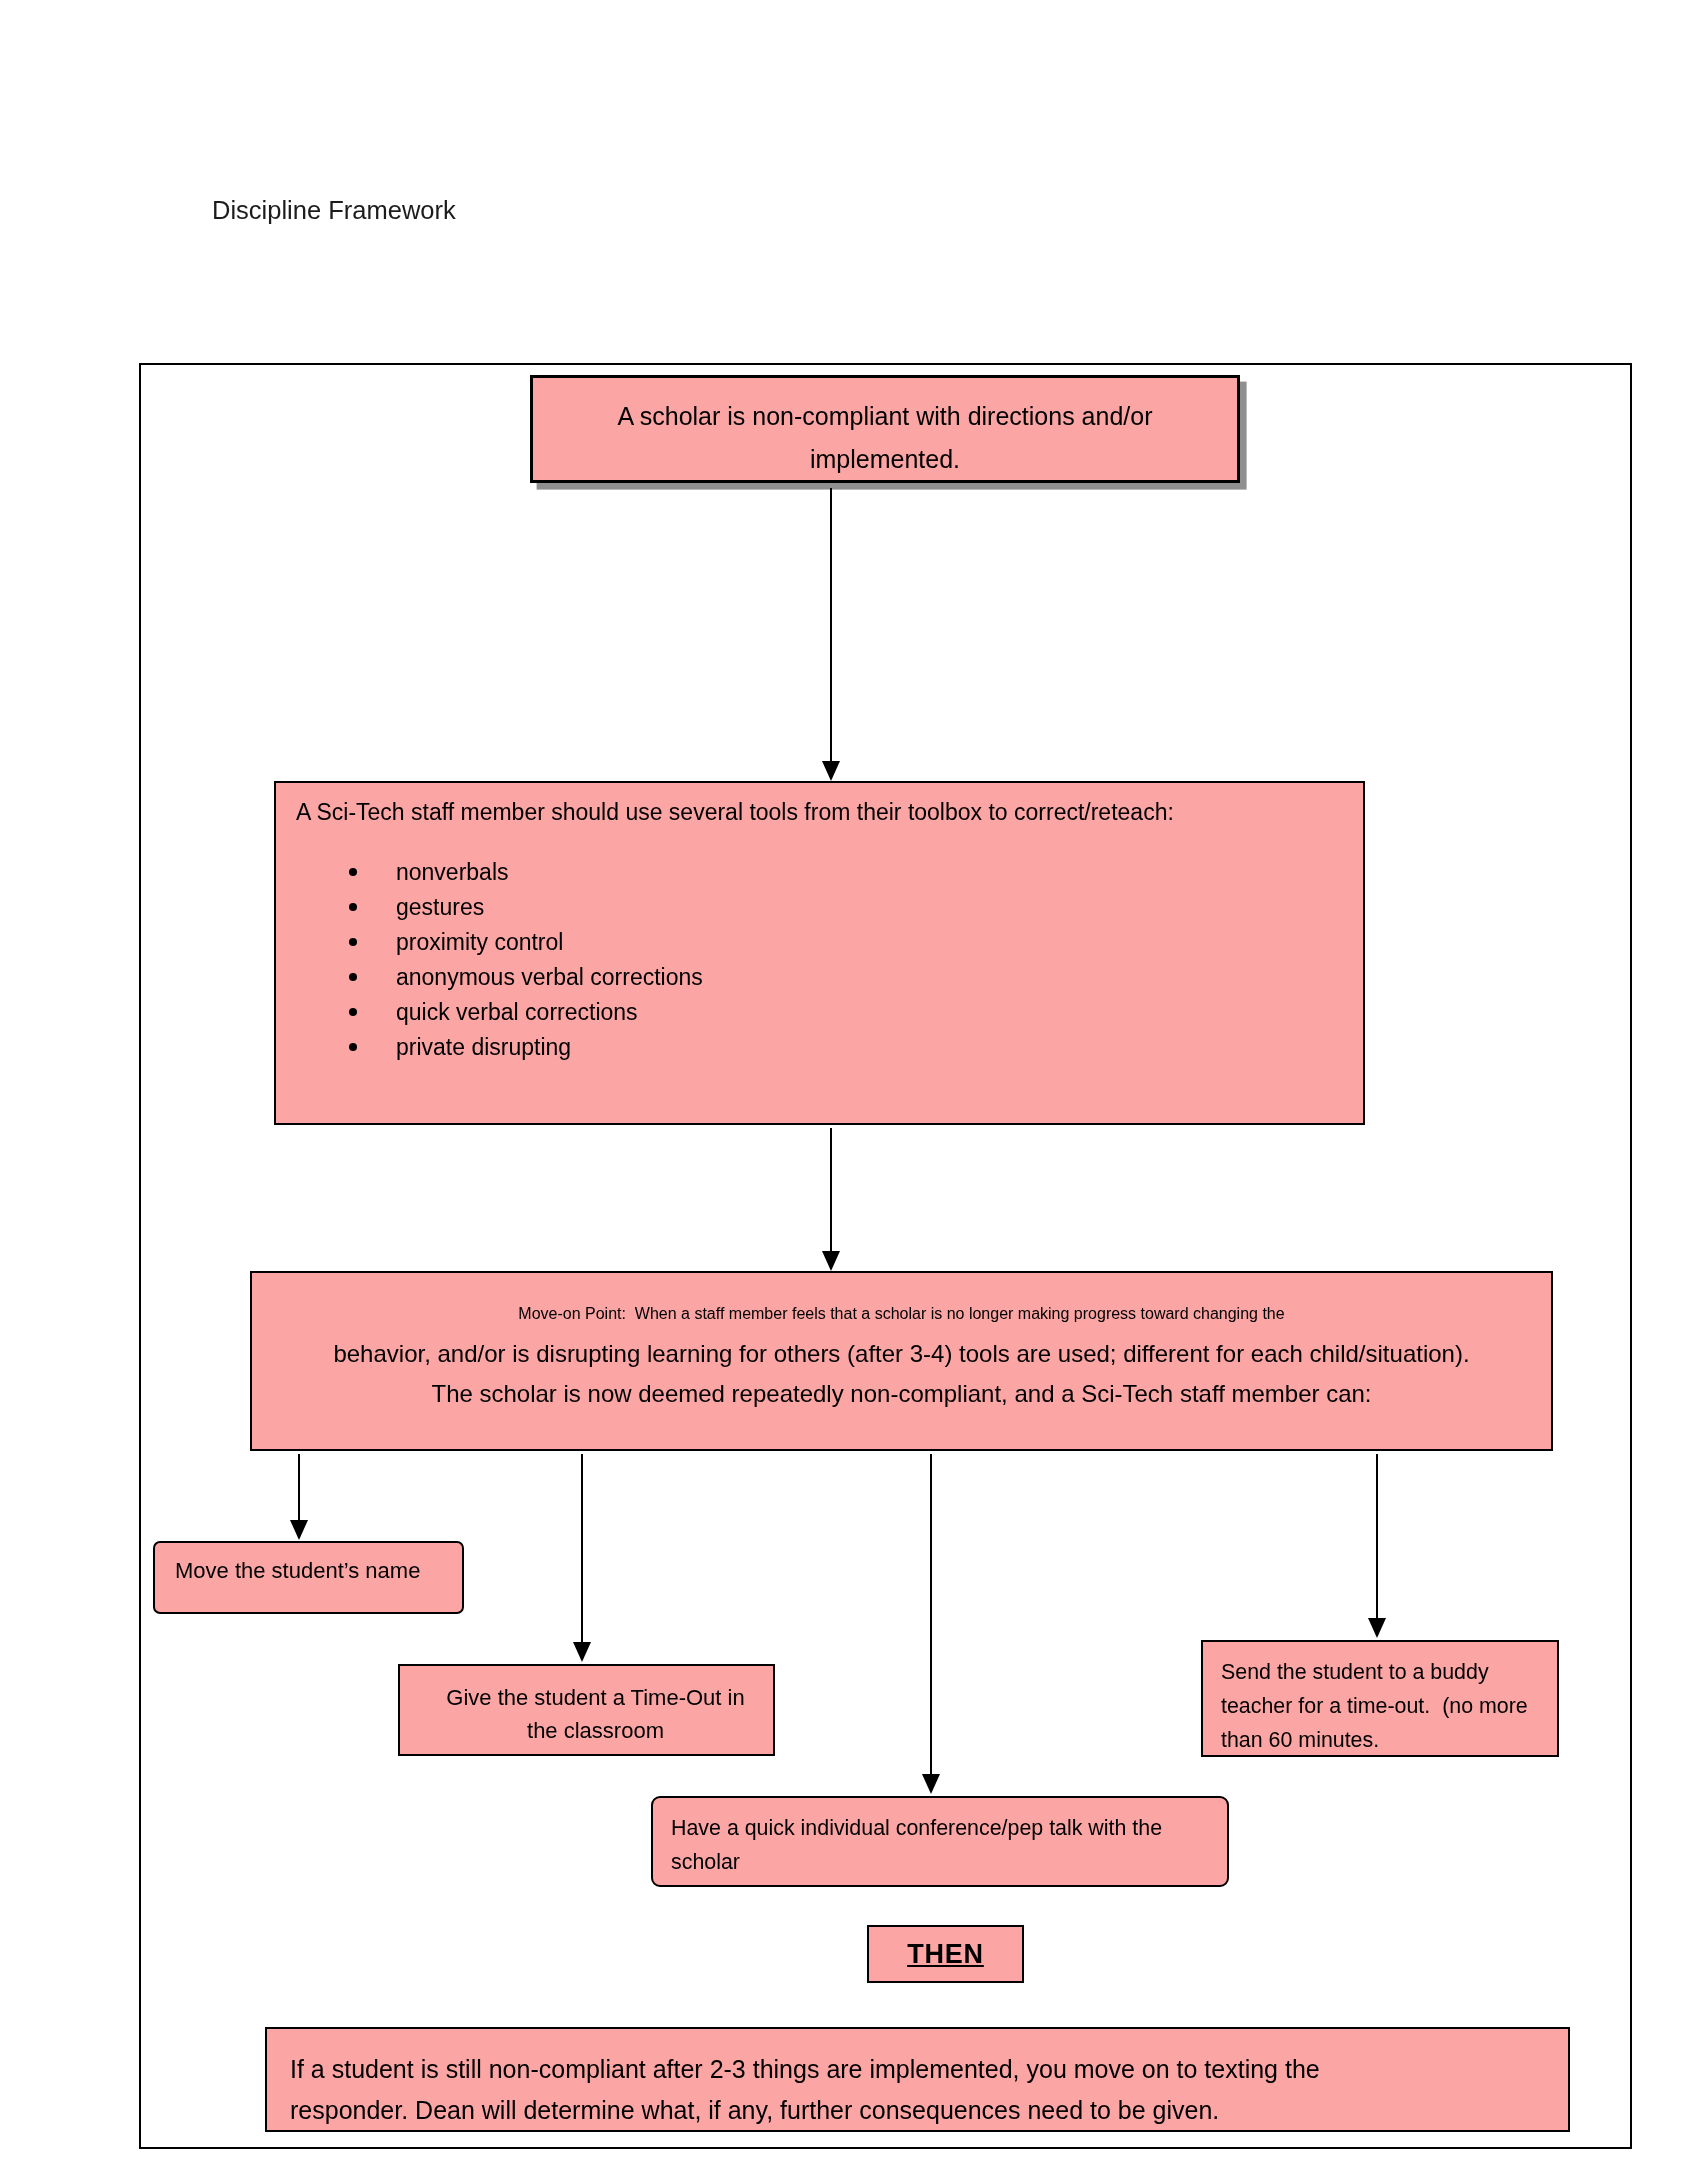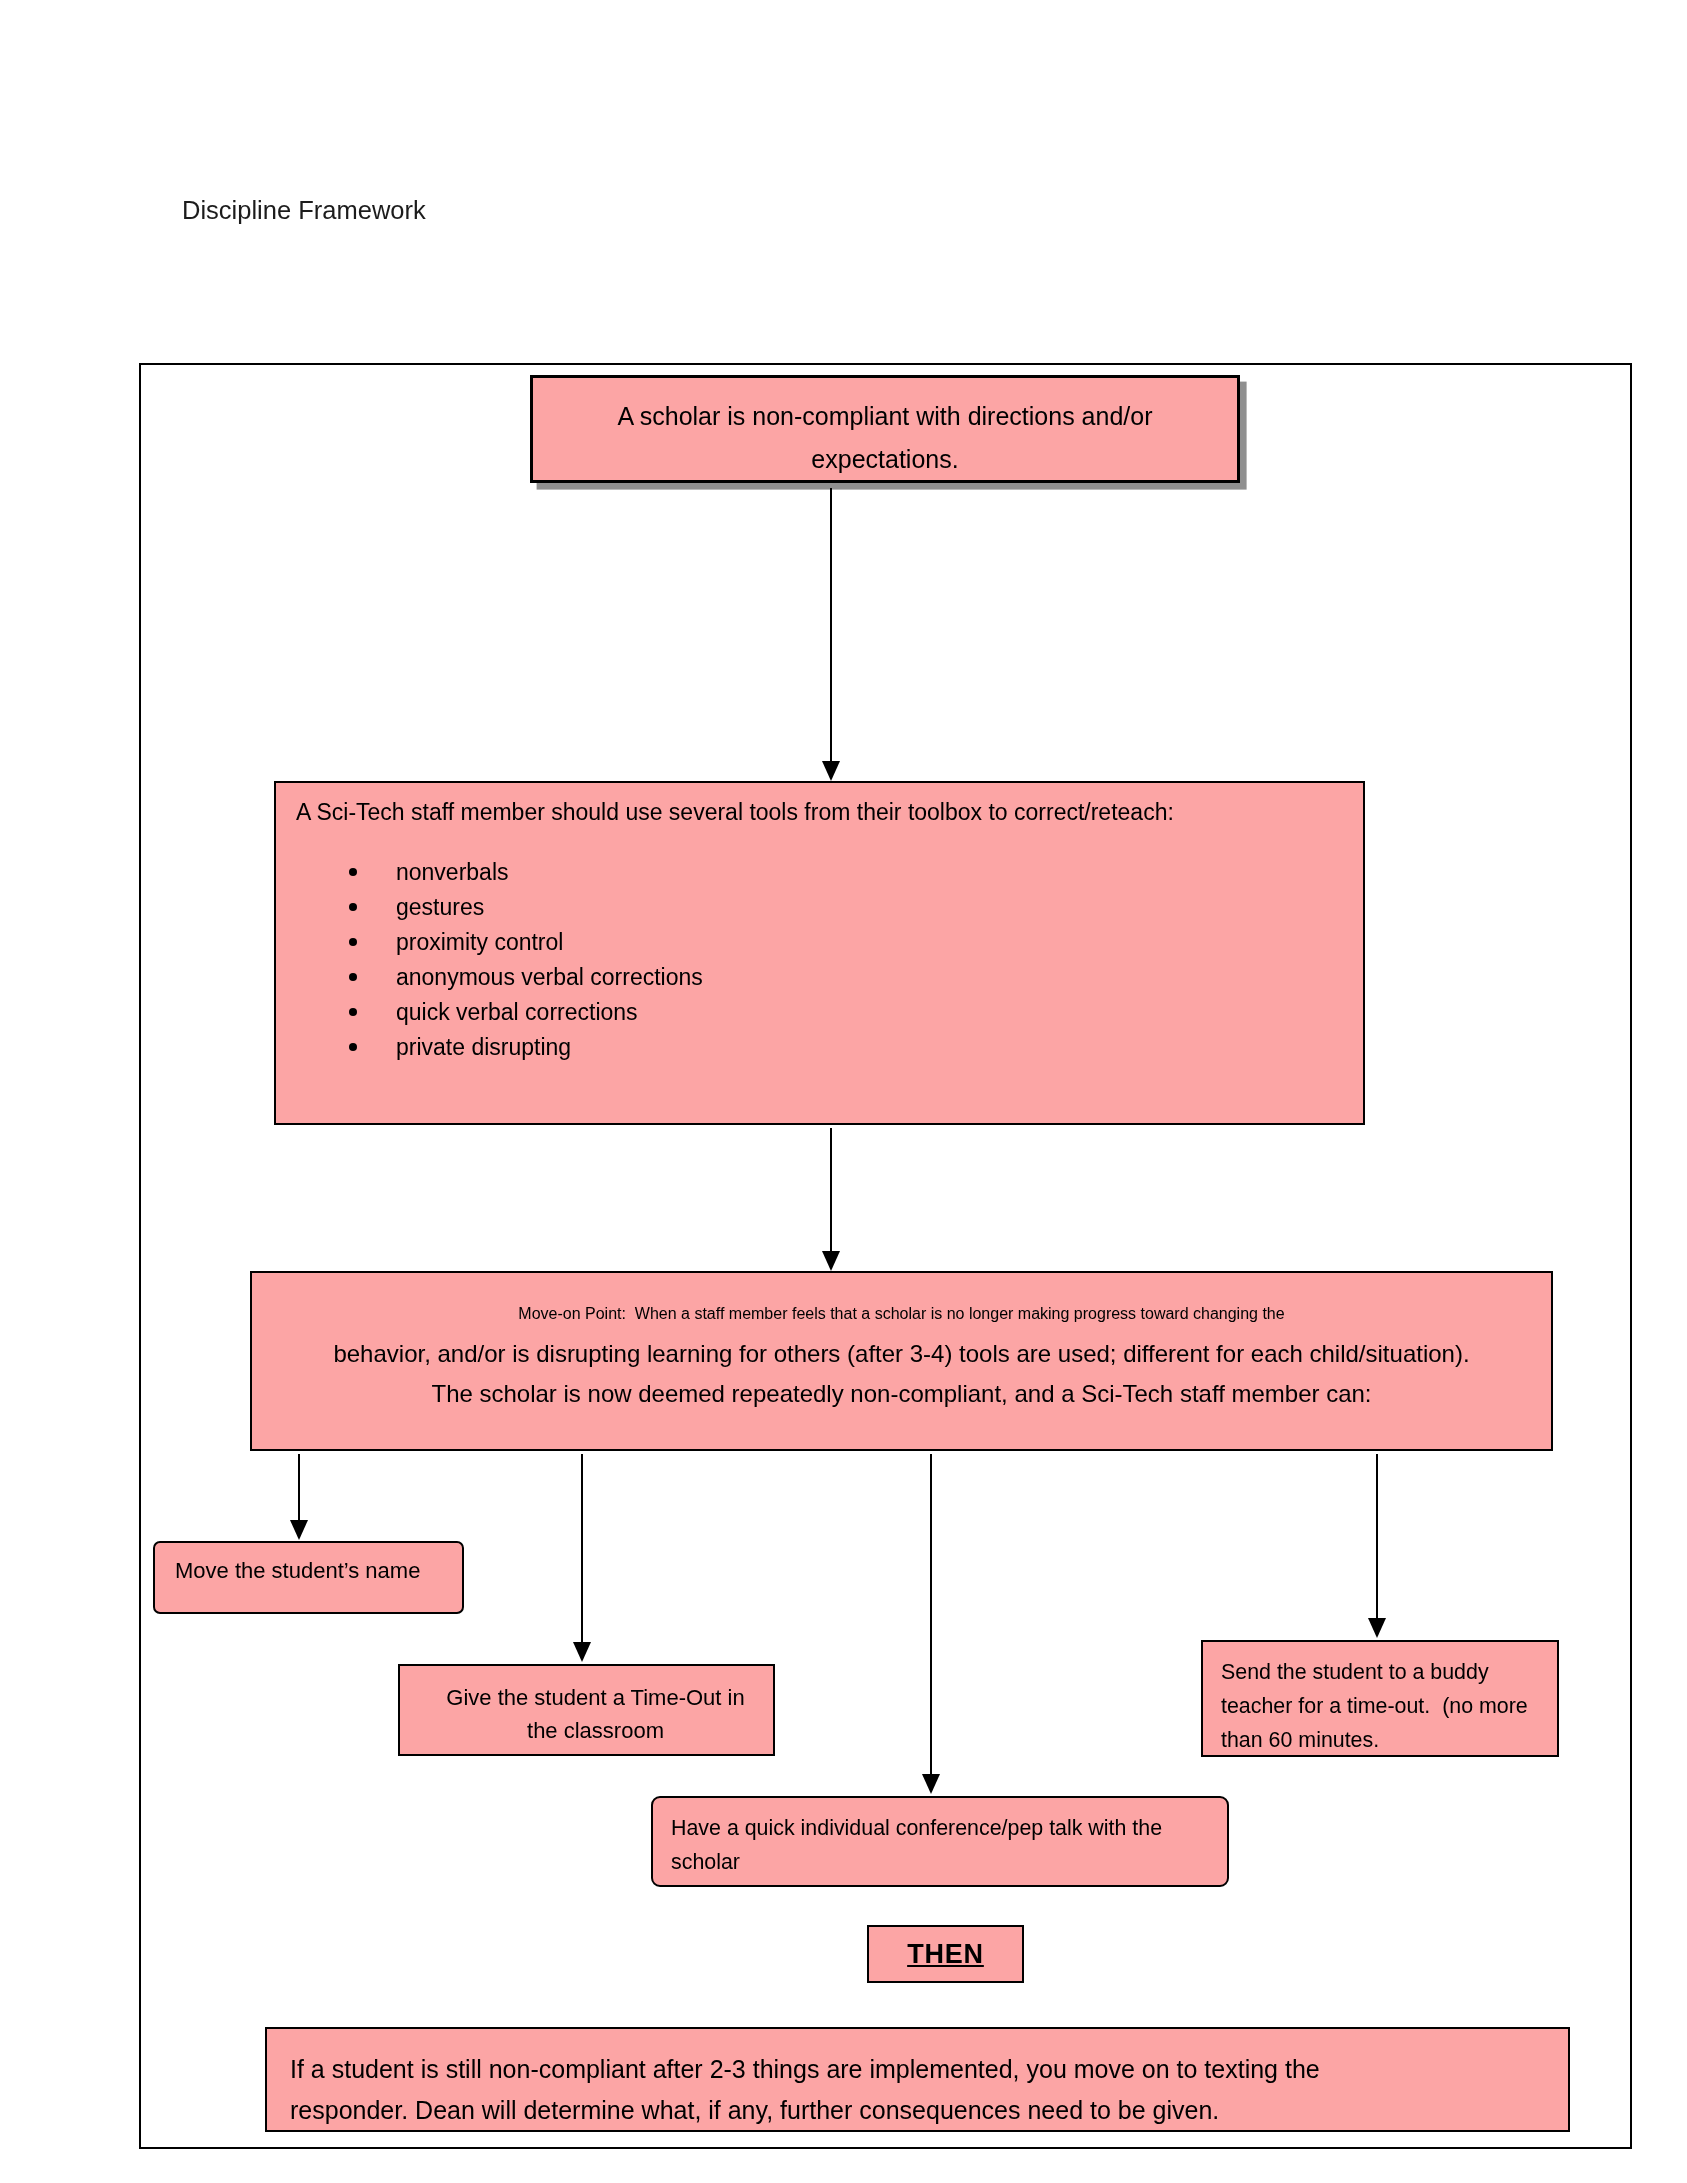--- a/index.html
+++ b/index.html
@@ -30,7 +30,7 @@
 </head>
 <body>
 
-<div class="abs page-title" style="left:182px;top:196px;">Discipline Framework</div>
+<div class="abs page-title" style="left:212px;top:196px;">Discipline Framework</div>
 
 <div class="abs frame" style="left:139px;top:363px;width:1493px;height:1786px;"></div>
 

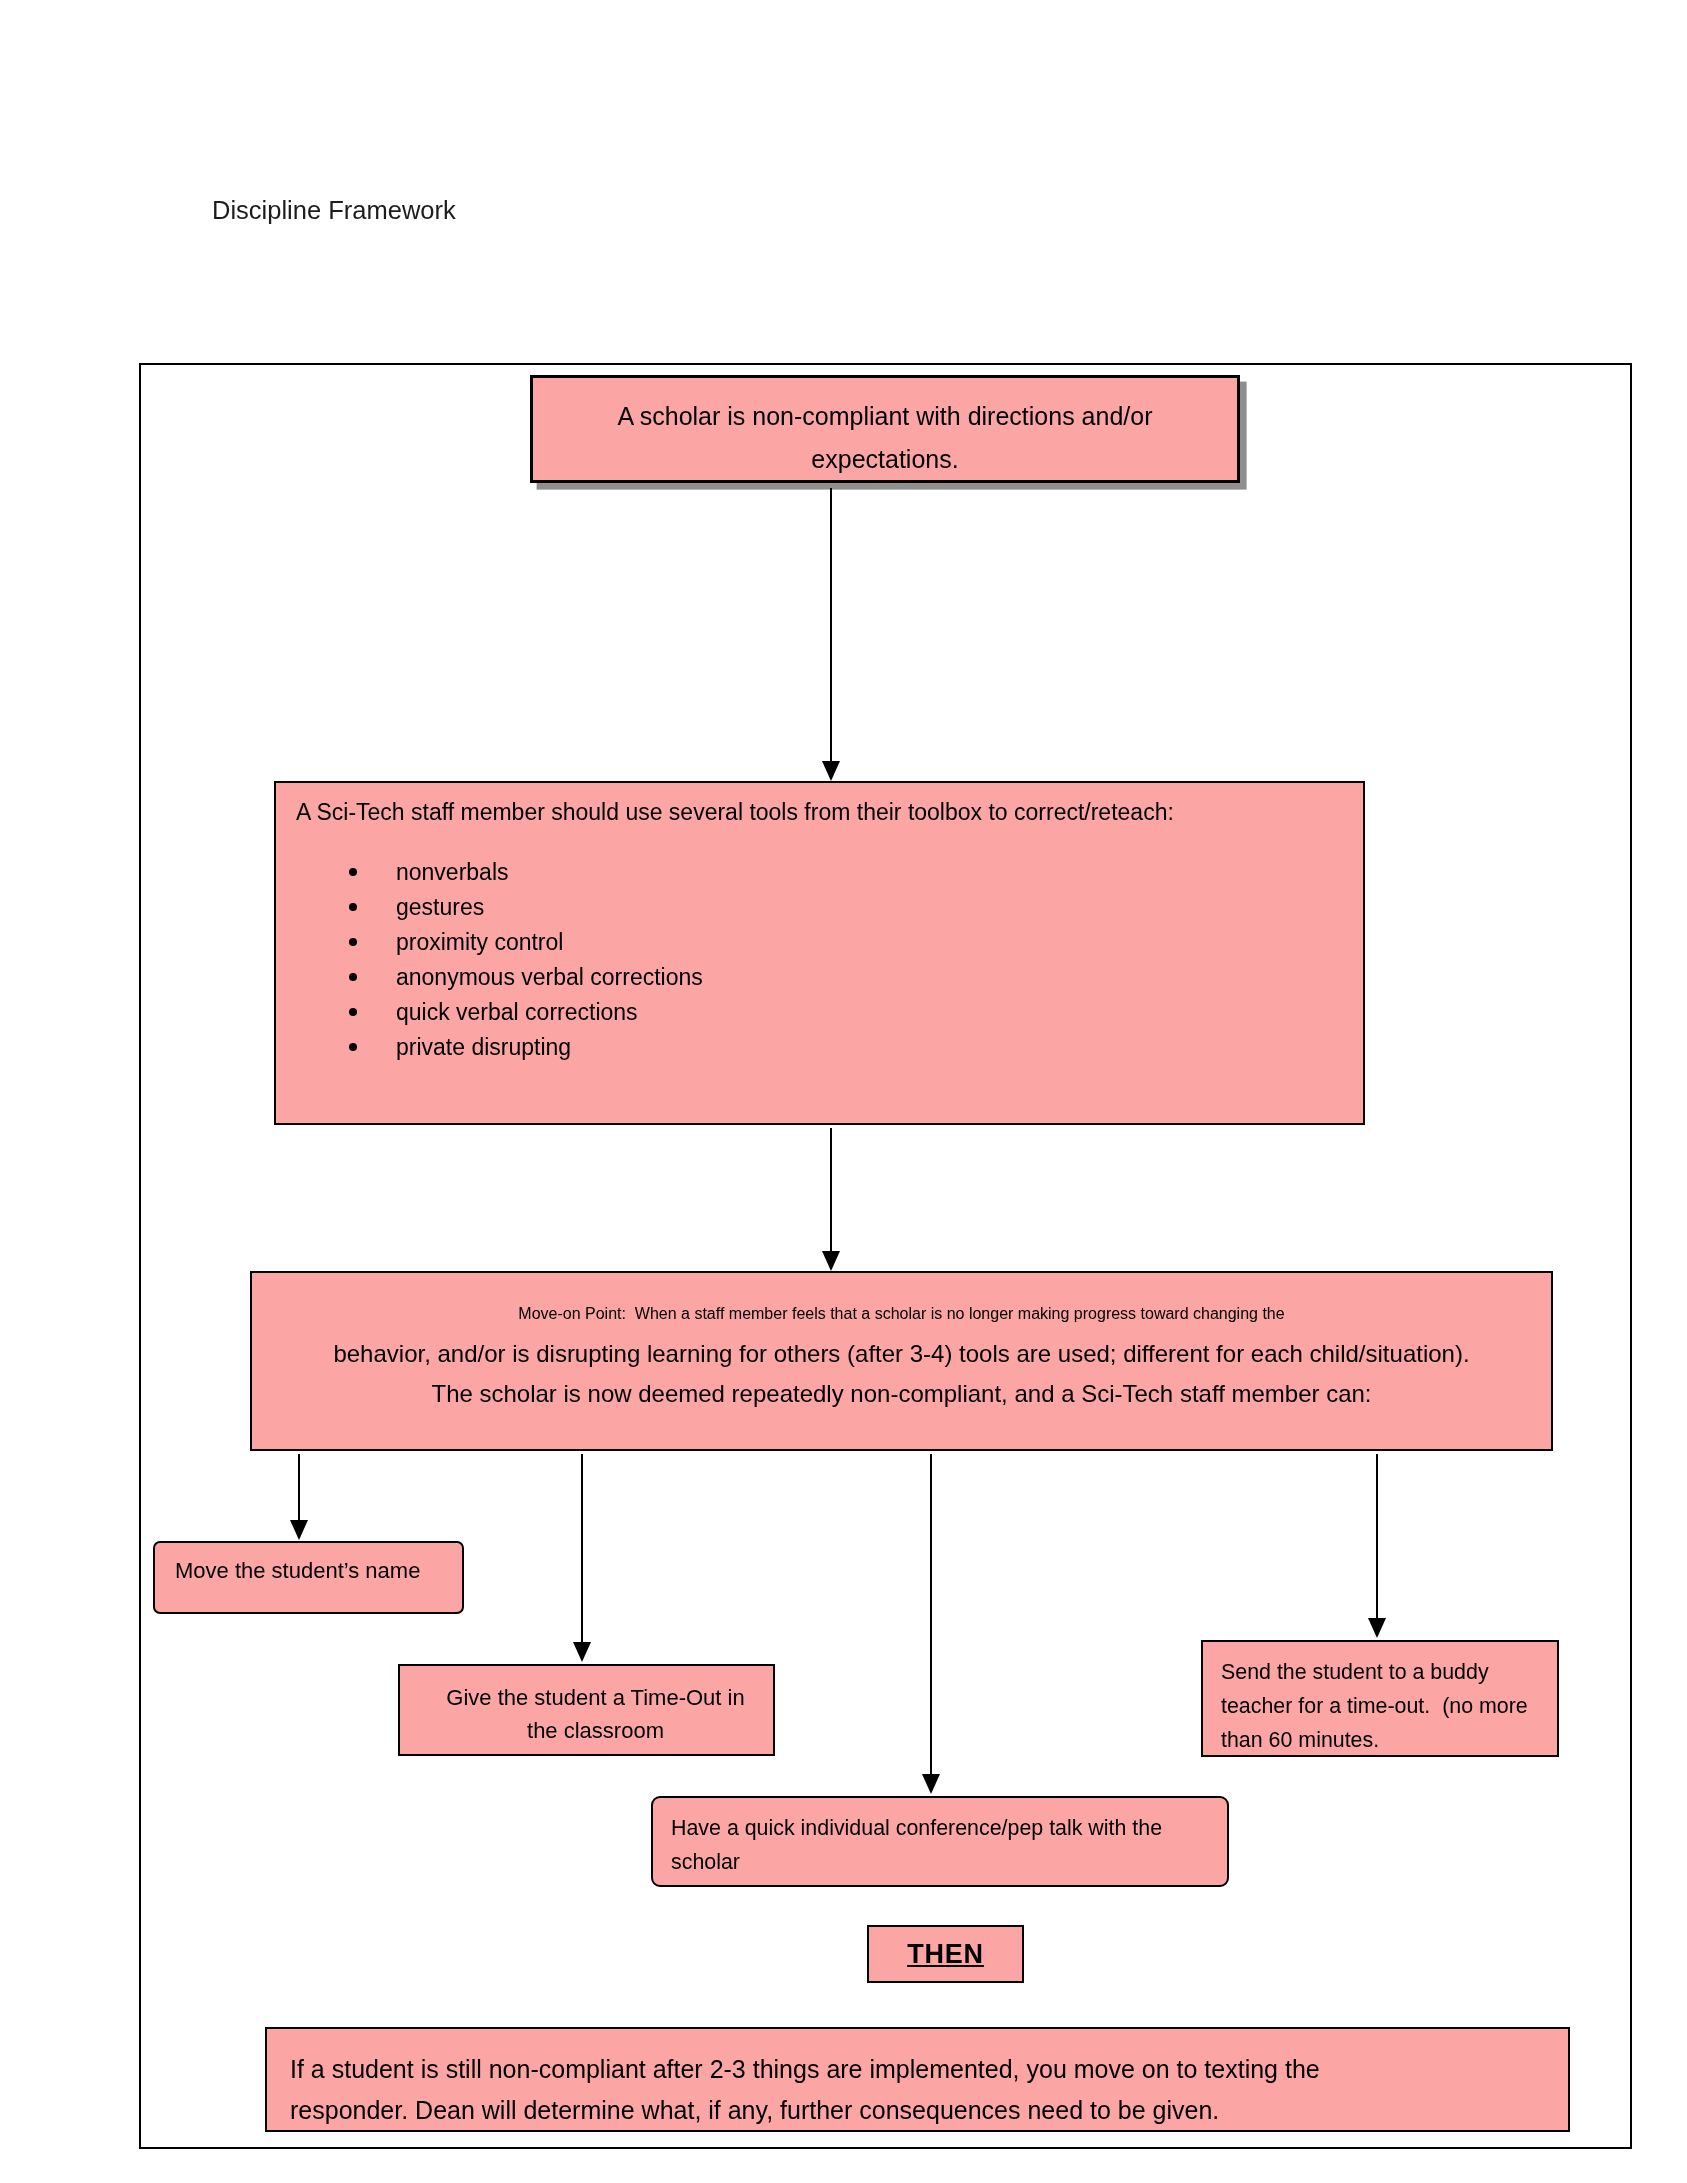--- a/index.html
+++ b/index.html
@@ -36,7 +36,7 @@
 
 <div class="abs fbox shadowed center-lines" style="left:530px;top:375px;width:710px;height:108px;padding-top:17.3px;">
   <div class="ln" style="font-size:25px;line-height:43px;">A scholar is non-compliant with directions and/or</div>
-  <div class="ln" style="font-size:25px;line-height:43px;">expectations.</div>
+  <div class="ln" style="font-size:25px;line-height:43px;">implemented.</div>
 </div>
 
 <div class="varrow" style="left:822px;top:488px;width:18px;height:293px;">

